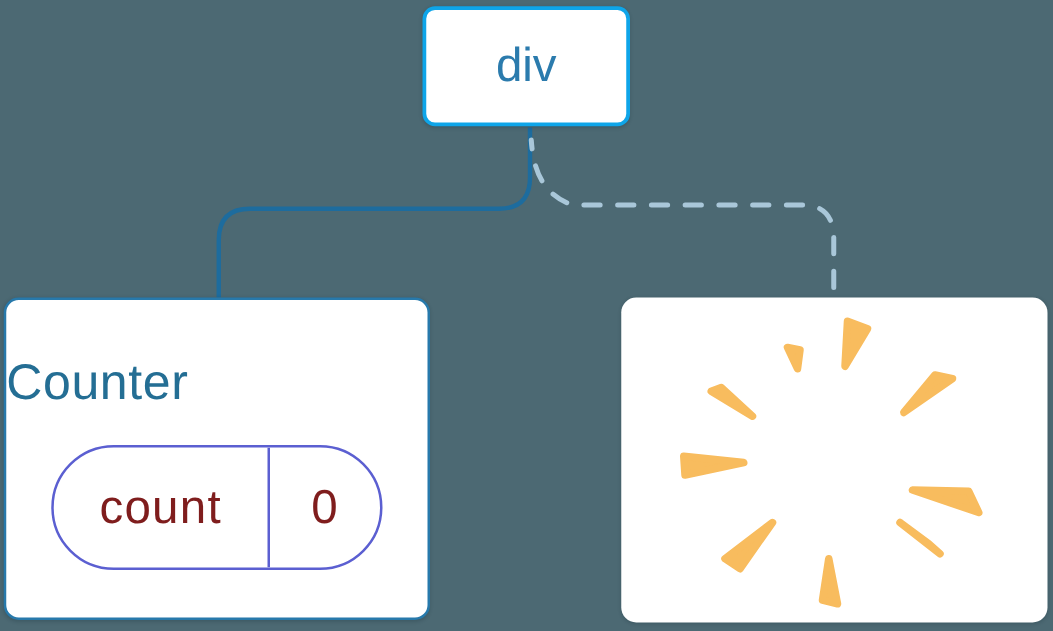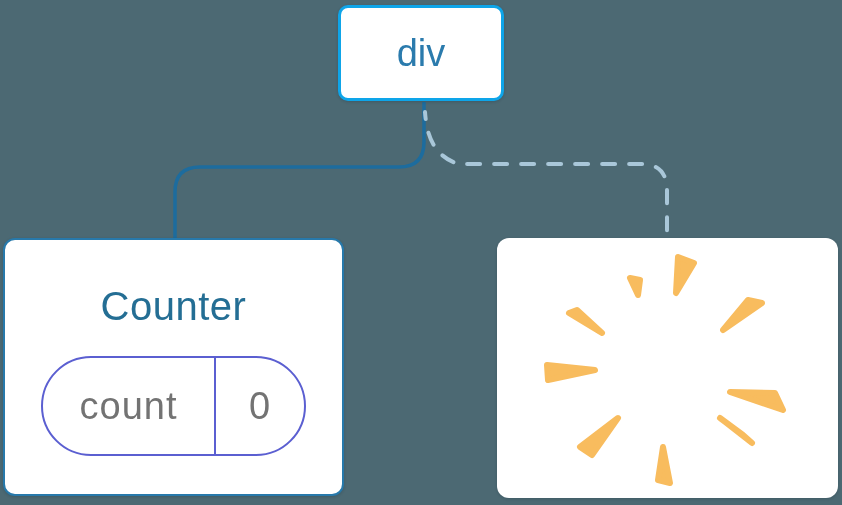--- a/index.html
+++ b/index.html
@@ -50,7 +50,6 @@
     position: absolute;
     top: 44px;
     width: 100%;
-    text-align: center;
     font-size: 40px;
     font-weight: 500;
     letter-spacing: 0.5px;

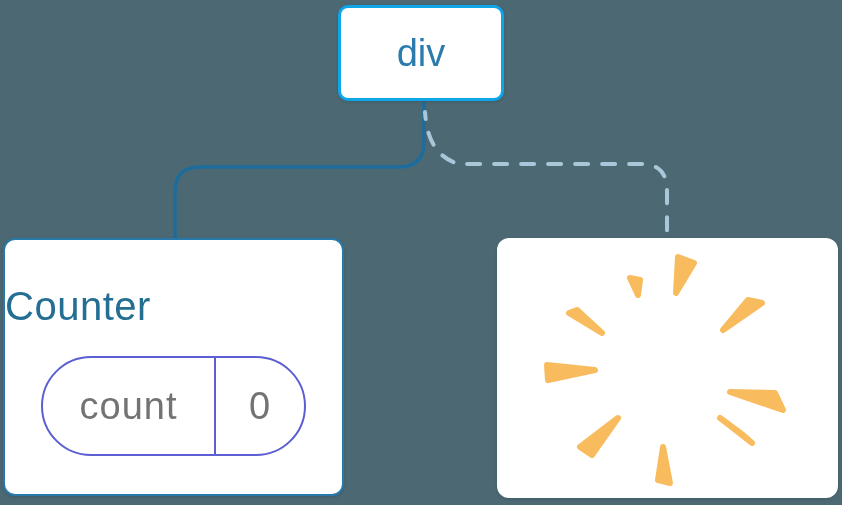--- a/index.html
+++ b/index.html
@@ -62,7 +62,7 @@
     border: 2.5px solid #5B5FD1;
     border-radius: 52px;
     display: flex;
-    color: #737373;
+    color: #7f1d1d;
     font-size: 38px;
     overflow: hidden;
   }

